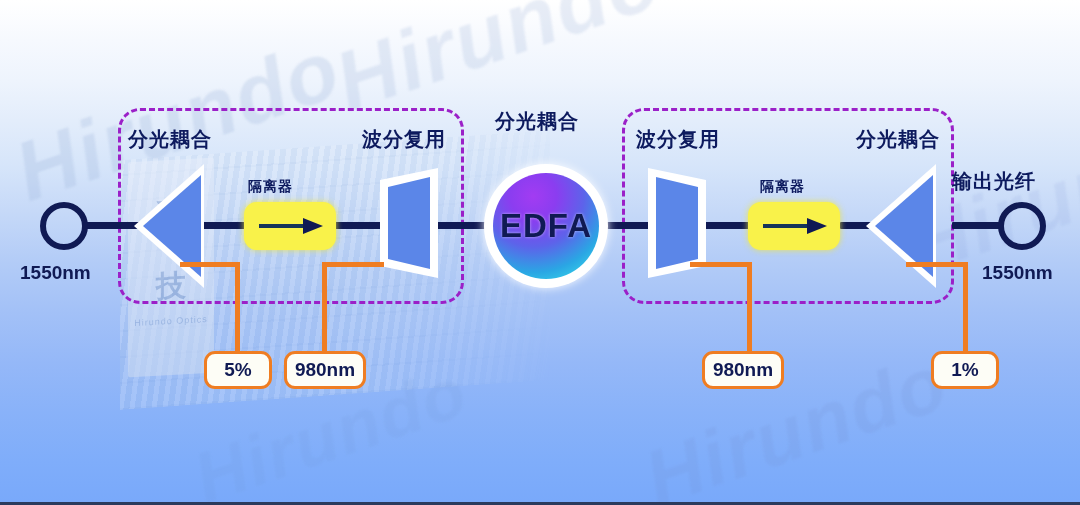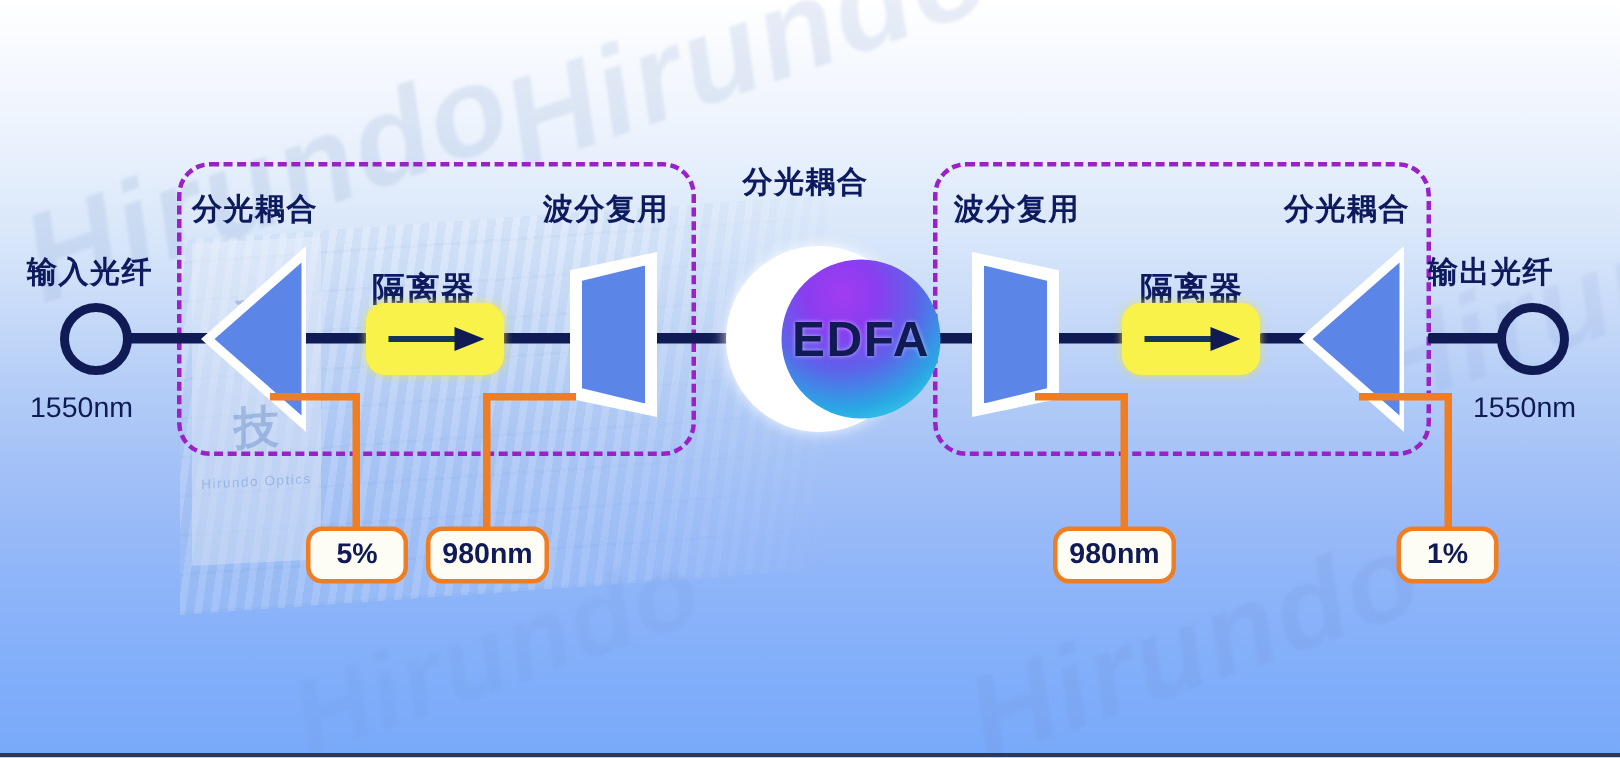--- a/index.html
+++ b/index.html
@@ -183,7 +183,6 @@
   <div class="fiber" style="left:840px;top:222px;width:56px;"></div>
   <div class="fiber" style="left:952px;top:222px;width:48px;"></div>
 
-  <div class="cn-label lbl-lg" style="left:18px;top:168px;">输入光纤</div>
   <div class="node-circle" style="left:40px;top:202px;"></div>
   <div class="num-label" style="left:20px;top:262px;">1550nm</div>
 

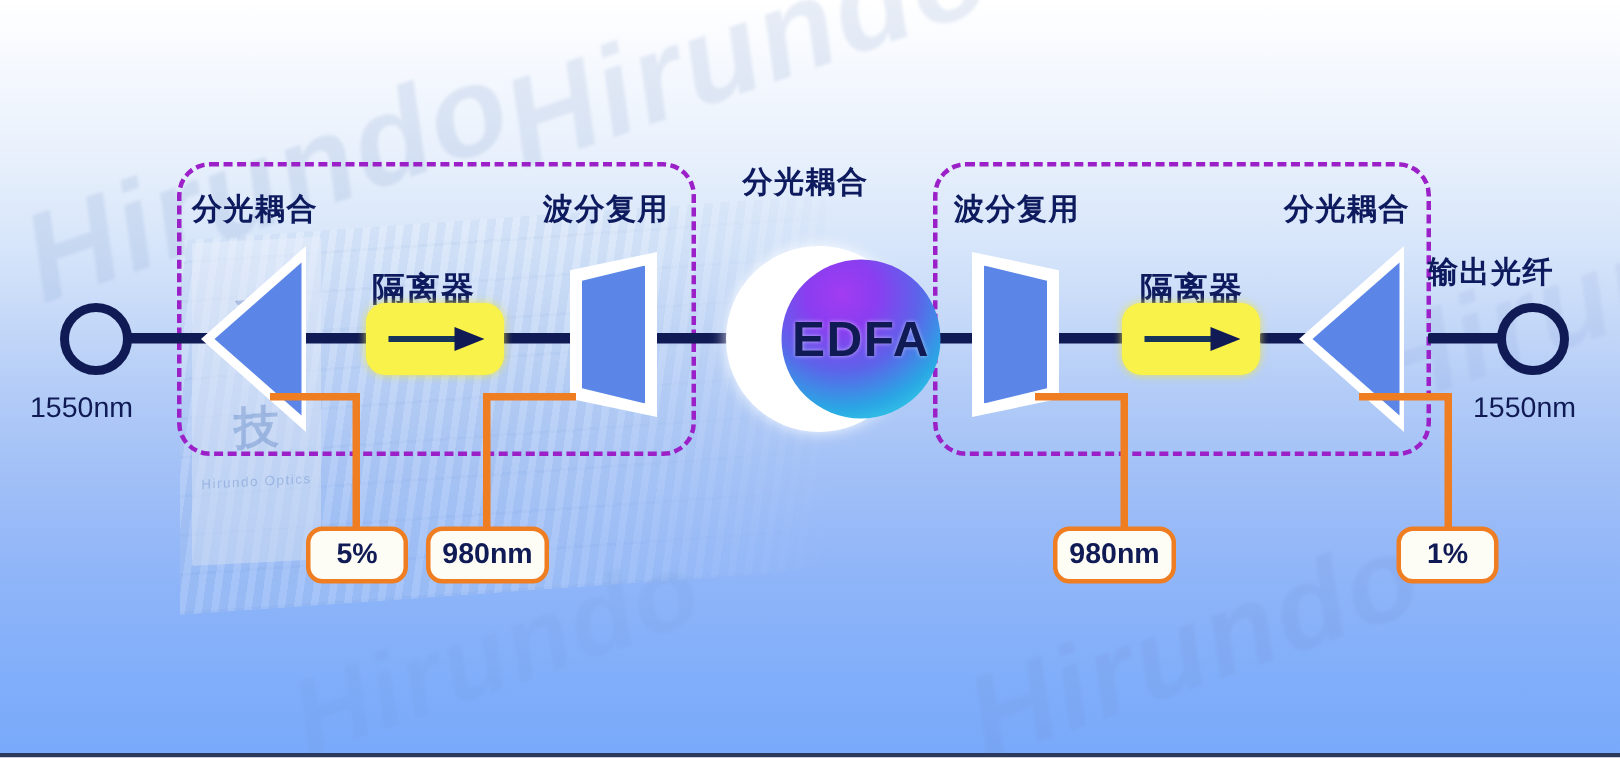--- a/index.html
+++ b/index.html
@@ -92,7 +92,7 @@
     font-family:"Liberation Sans","DejaVu Sans",sans-serif;
   }
   .lbl-lg{font-size:20px;letter-spacing:1px;}
-  .lbl-md{font-size:22px;letter-spacing:1px;}
+  .lbl-md{font-size:14px;letter-spacing:1px;}
   .num-label{
     position:absolute;color:#101a54;font-weight:400;font-size:19px;white-space:nowrap;
   }

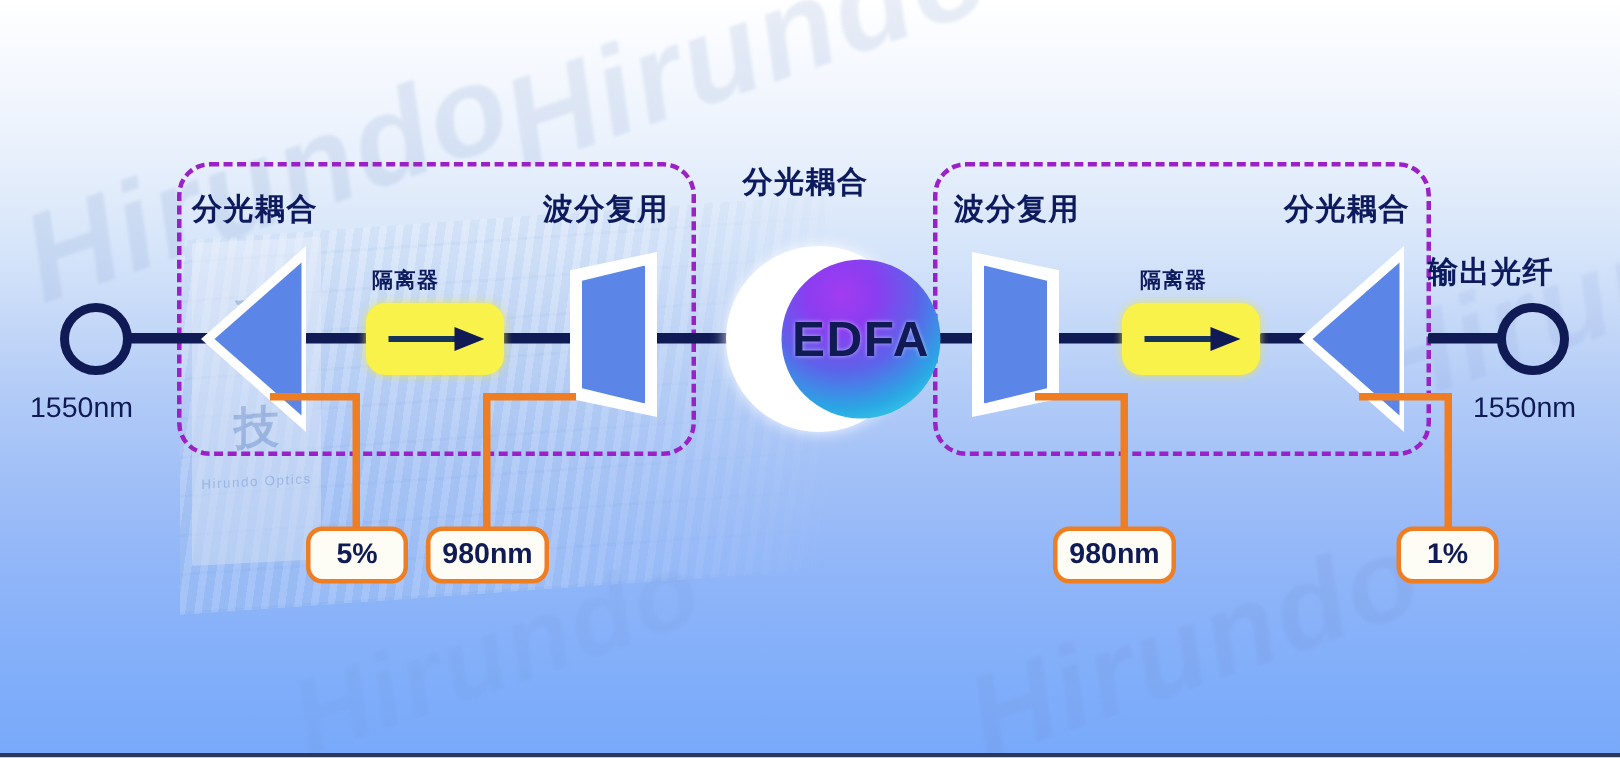--- a/index.html
+++ b/index.html
@@ -136,7 +136,7 @@
   .edfa-core{
     position:absolute;left:9px;top:9px;width:106px;height:106px;border-radius:50%;
     background:radial-gradient(circle at 38% 22%, #a23cf2 0%, #8b3df0 22%, #5d63ea 48%, #2aa6e4 72%, #36d4e8 90%, #7fe9e4 100%);
-    display:flex;align-items:center;justify-content:center;margin-left:28px;
+    display:flex;align-items:center;justify-content:center;
   }
   .edfa-core span{
     color:#101a54;font-weight:700;font-size:33px;letter-spacing:1px;

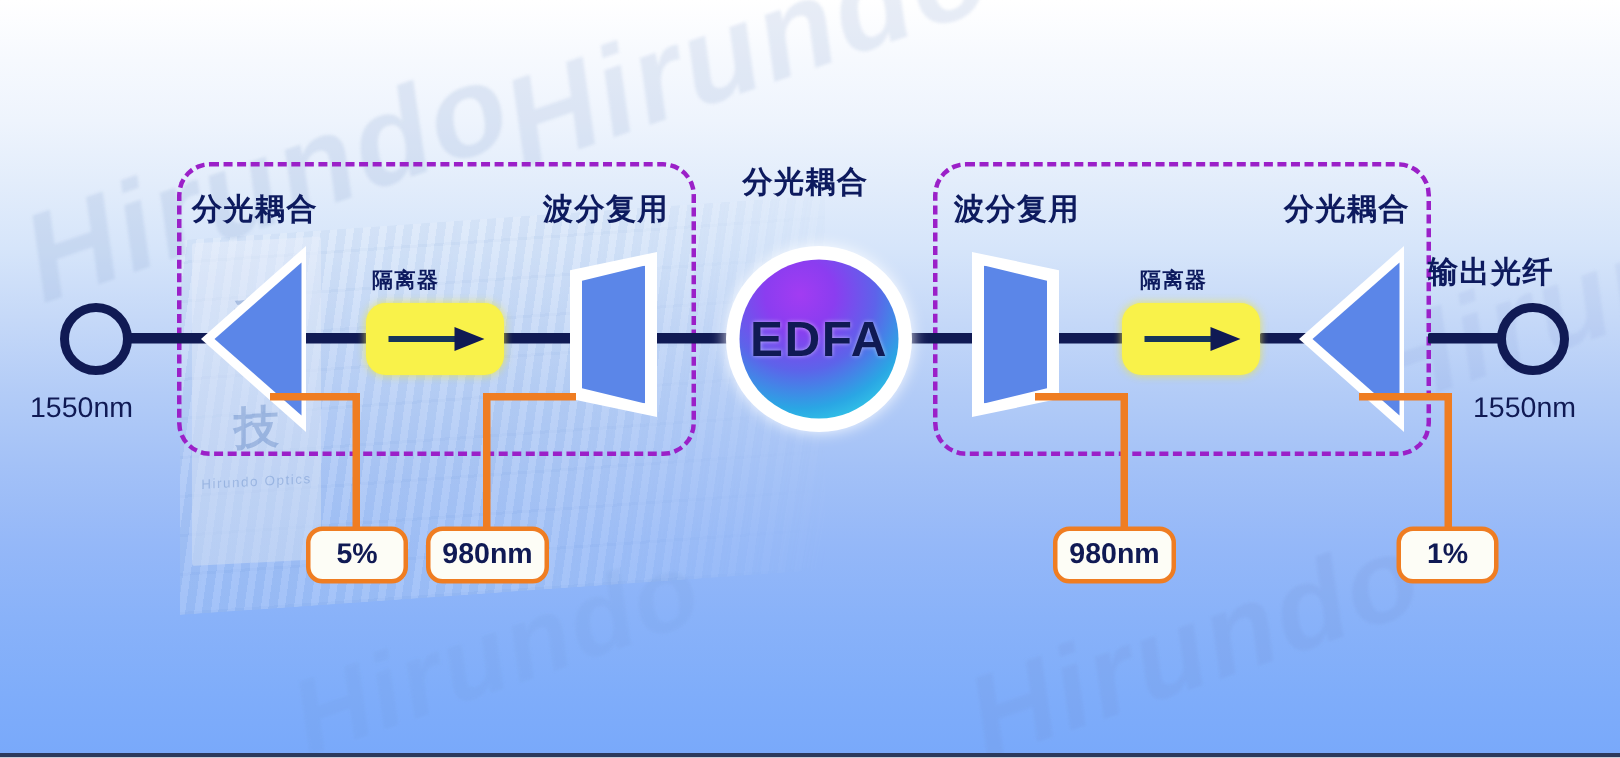--- a/index.html
+++ b/index.html
@@ -94,7 +94,7 @@
   .lbl-lg{font-size:20px;letter-spacing:1px;}
   .lbl-md{font-size:14px;letter-spacing:1px;}
   .num-label{
-    position:absolute;color:#101a54;font-weight:400;font-size:19px;white-space:nowrap;
+    position:absolute;color:#101a54;font-weight:700;font-size:19px;white-space:nowrap;
   }
   .tri-wrap{position:absolute;}
   .tri-wrap .outer{

